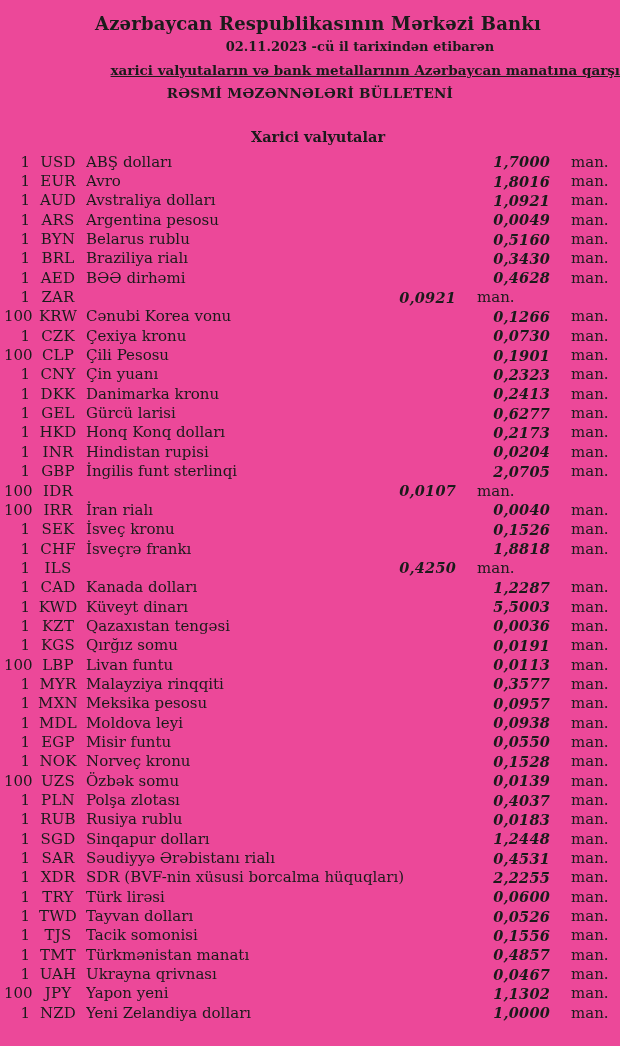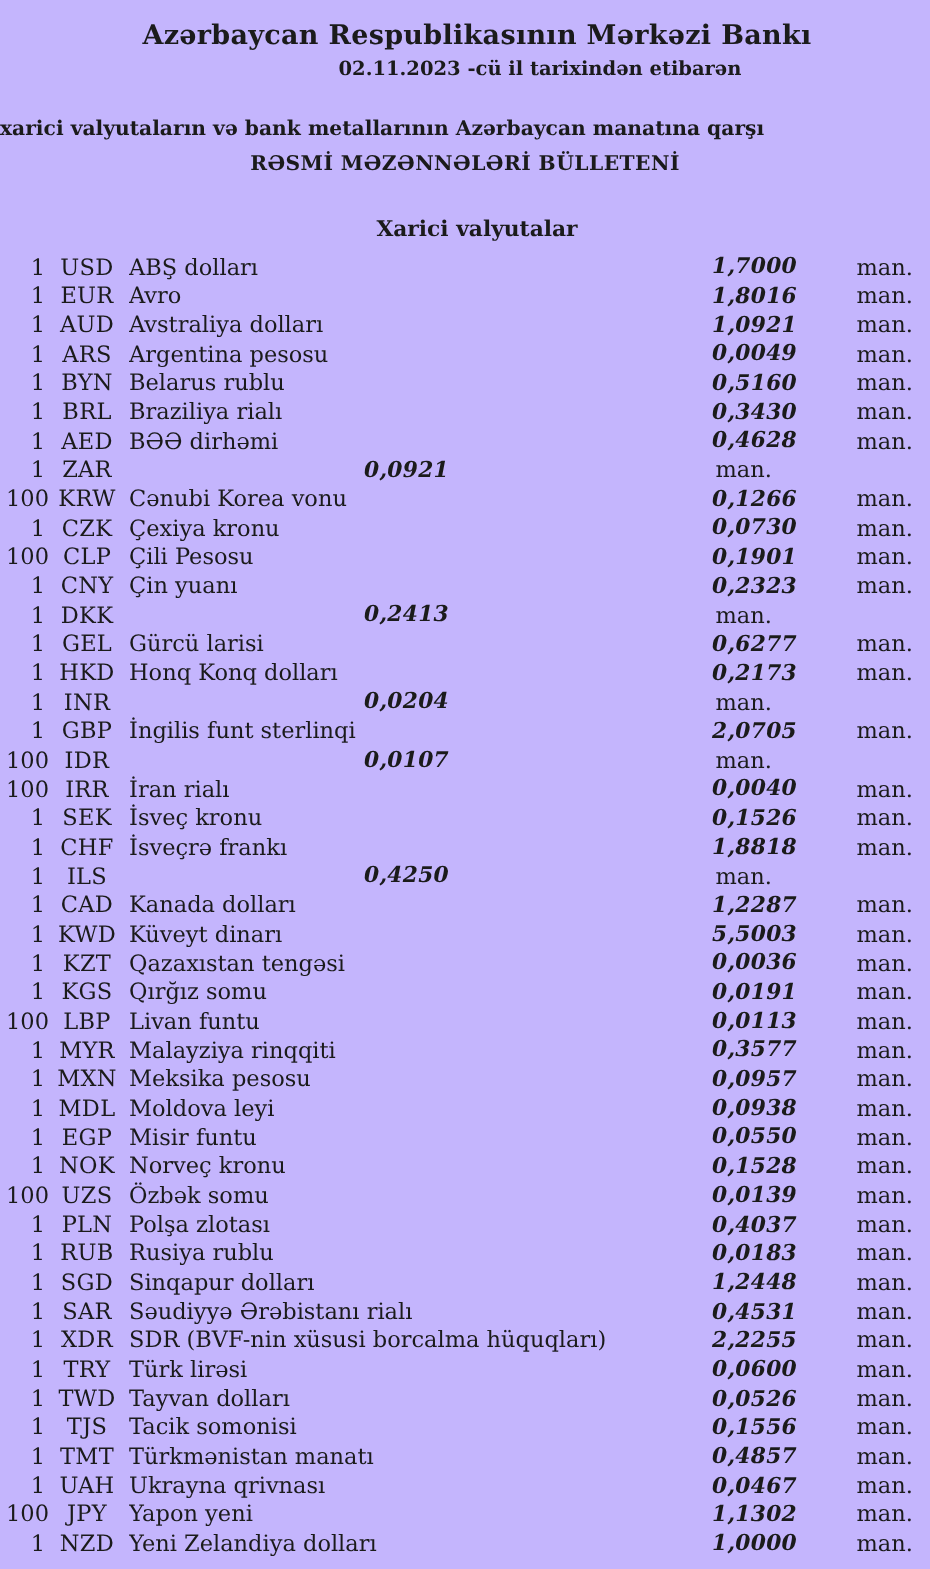--- a/index.html
+++ b/index.html
@@ -19,7 +19,7 @@
     width: 620px;
     height: 1046px;
     overflow: hidden;
-    background: #c4b5fd;
+    background: #ec4899;
   }
   .bank-title {
     margin: 12px 0 0 0;

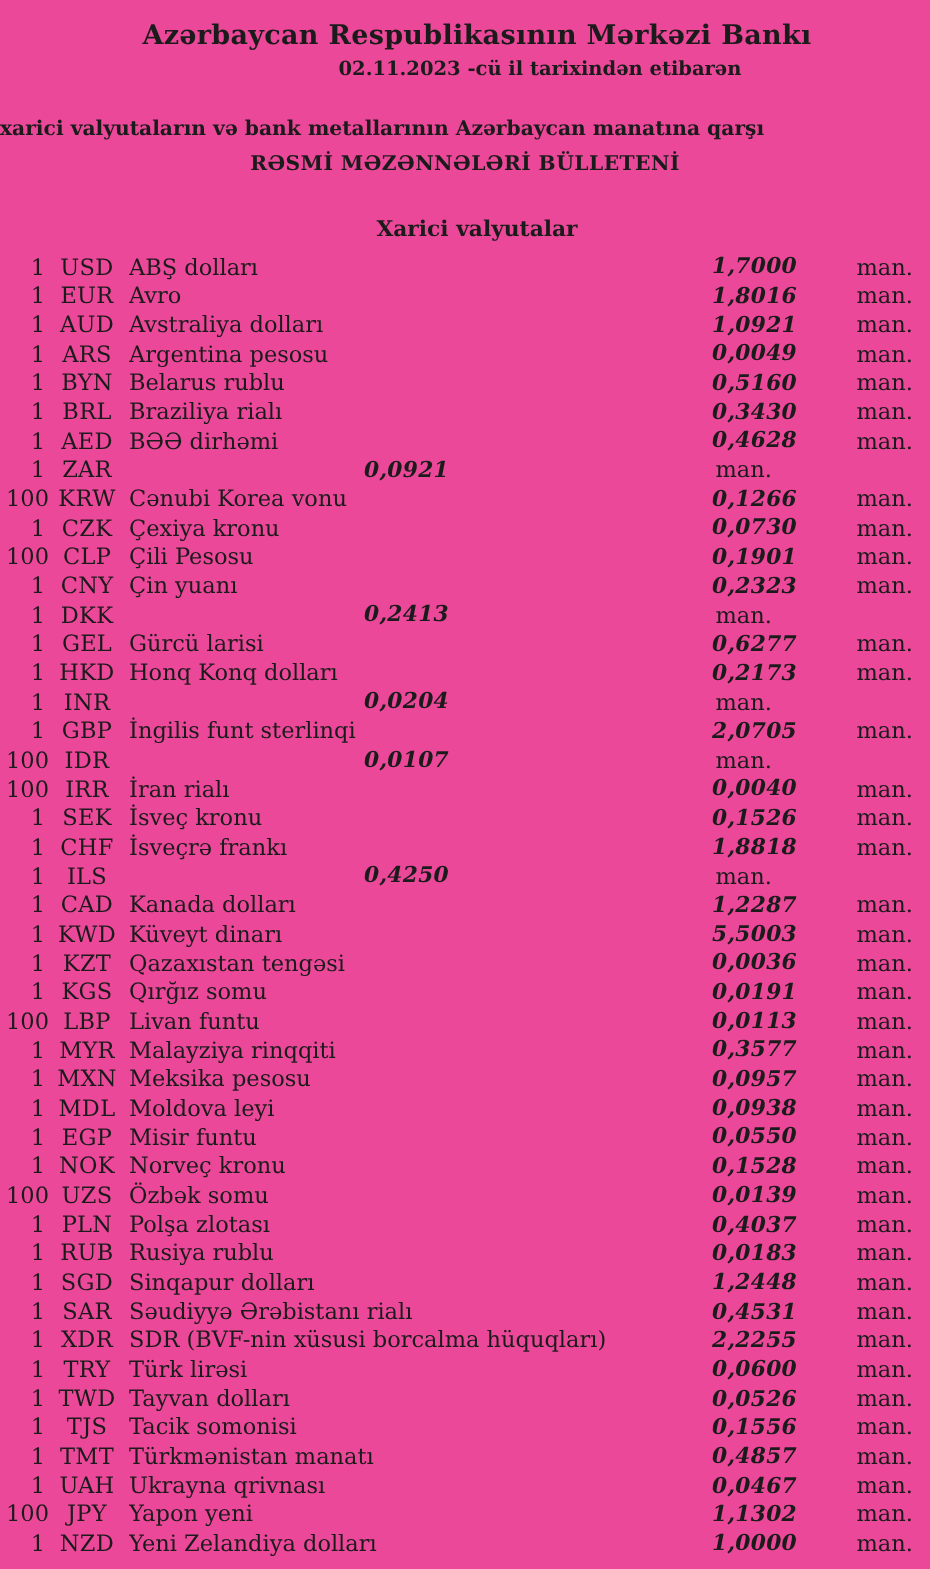--- a/index.html
+++ b/index.html
@@ -39,11 +39,12 @@
     transform: translateX(50px);
   }
   .subtitle-line {
-    margin-top: 21px;
+    margin-top: 5px;
     font-size: 13.5px;
     font-weight: bold;
-    text-align: left;
+    text-align: right;
     line-height: 19px;
+    text-decoration: underline;
   }
   .bulletin-title {
     margin-top: 4px;

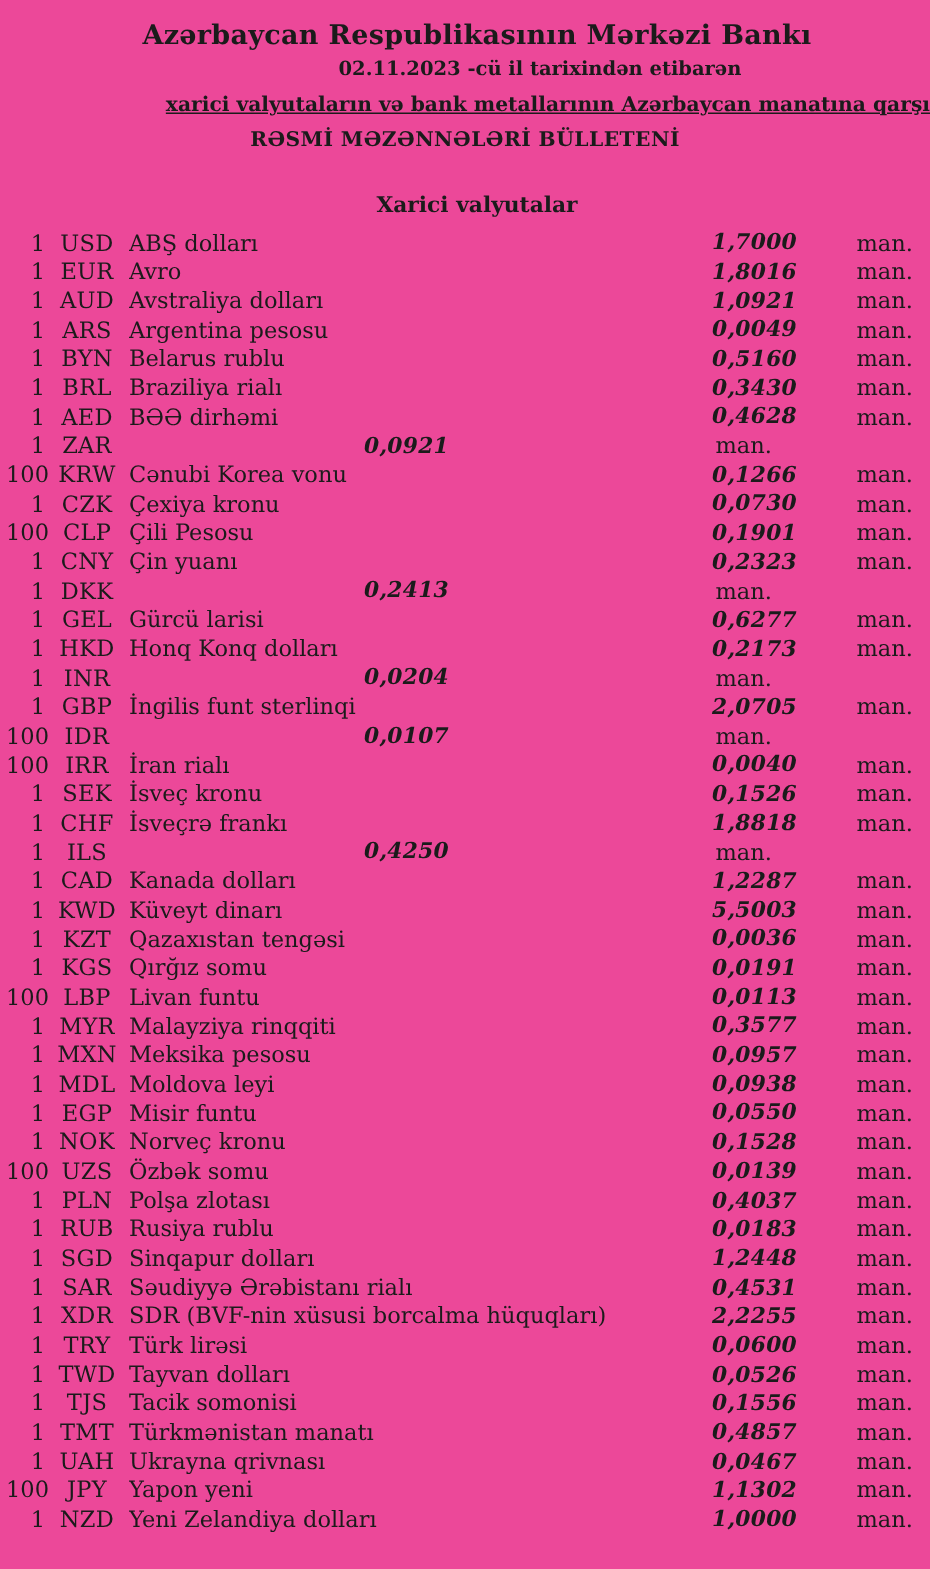--- a/index.html
+++ b/index.html
@@ -77,7 +77,7 @@
   .cell-code  { text-align: center; letter-spacing: 0.2px; }
   .cell-name  { overflow: hidden; }
   .cell-rate  {
-    text-align: center;
+    text-align: right;
     font-weight: bold;
     font-style: italic;
     font-size: 14.5px;

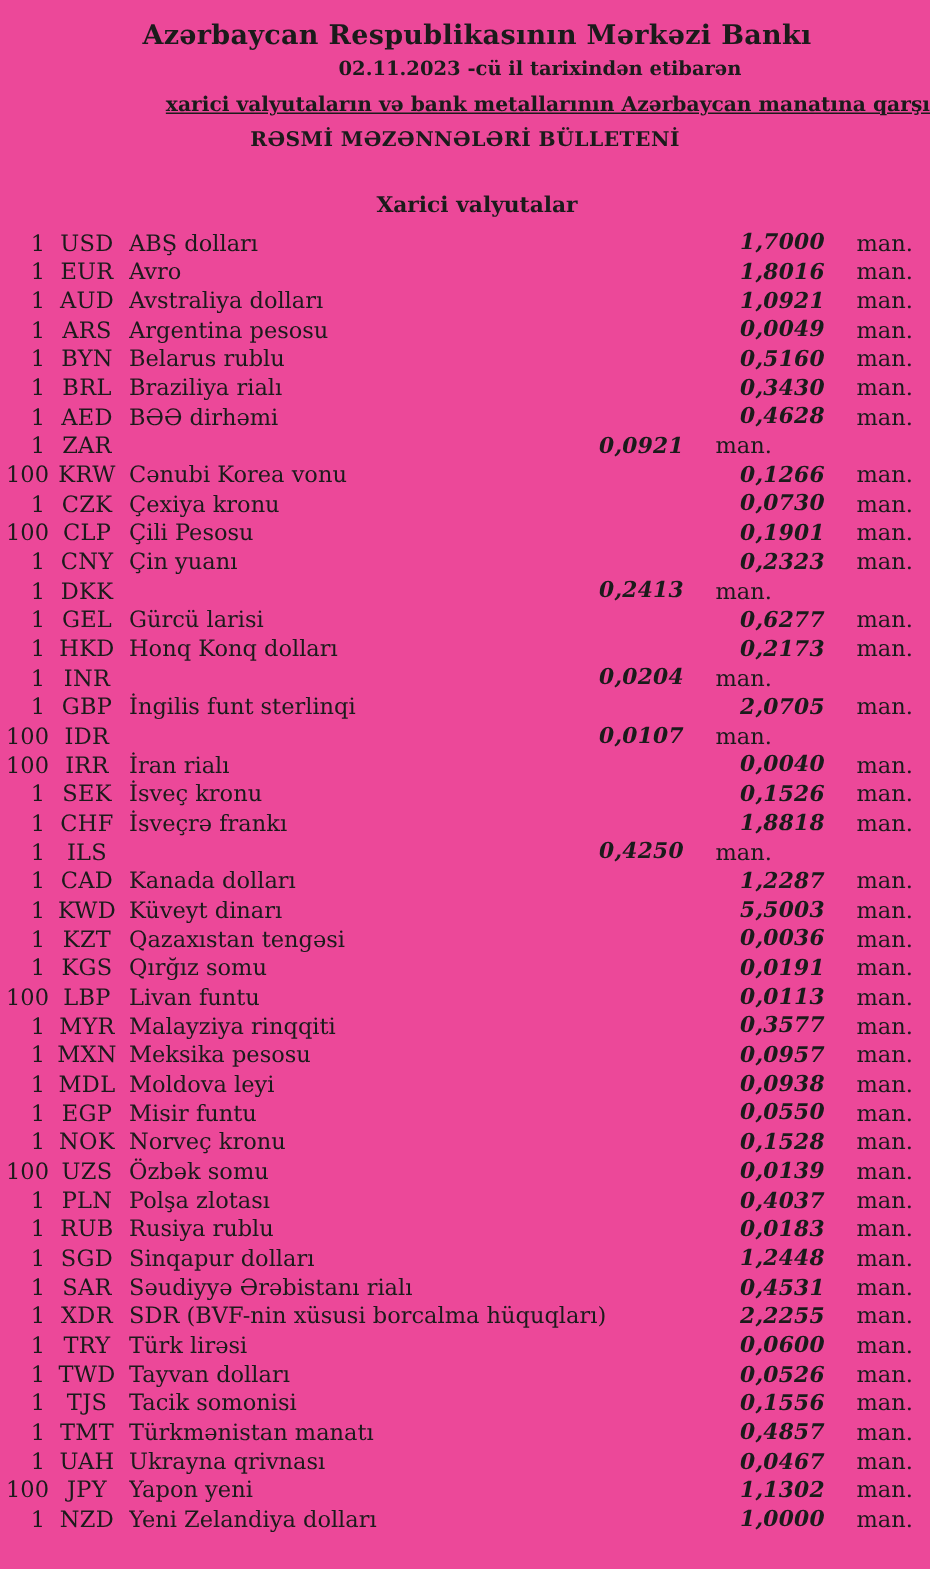--- a/index.html
+++ b/index.html
@@ -185,6 +185,7 @@
       <div class="row">
         <span class="cell-qty">1</span>
         <span class="cell-code">DKK</span>
+        <span class="cell-name">Danimarka kronu</span>
         <span class="cell-rate">0,2413</span>
         <span class="cell-unit">man.</span>
       </div>

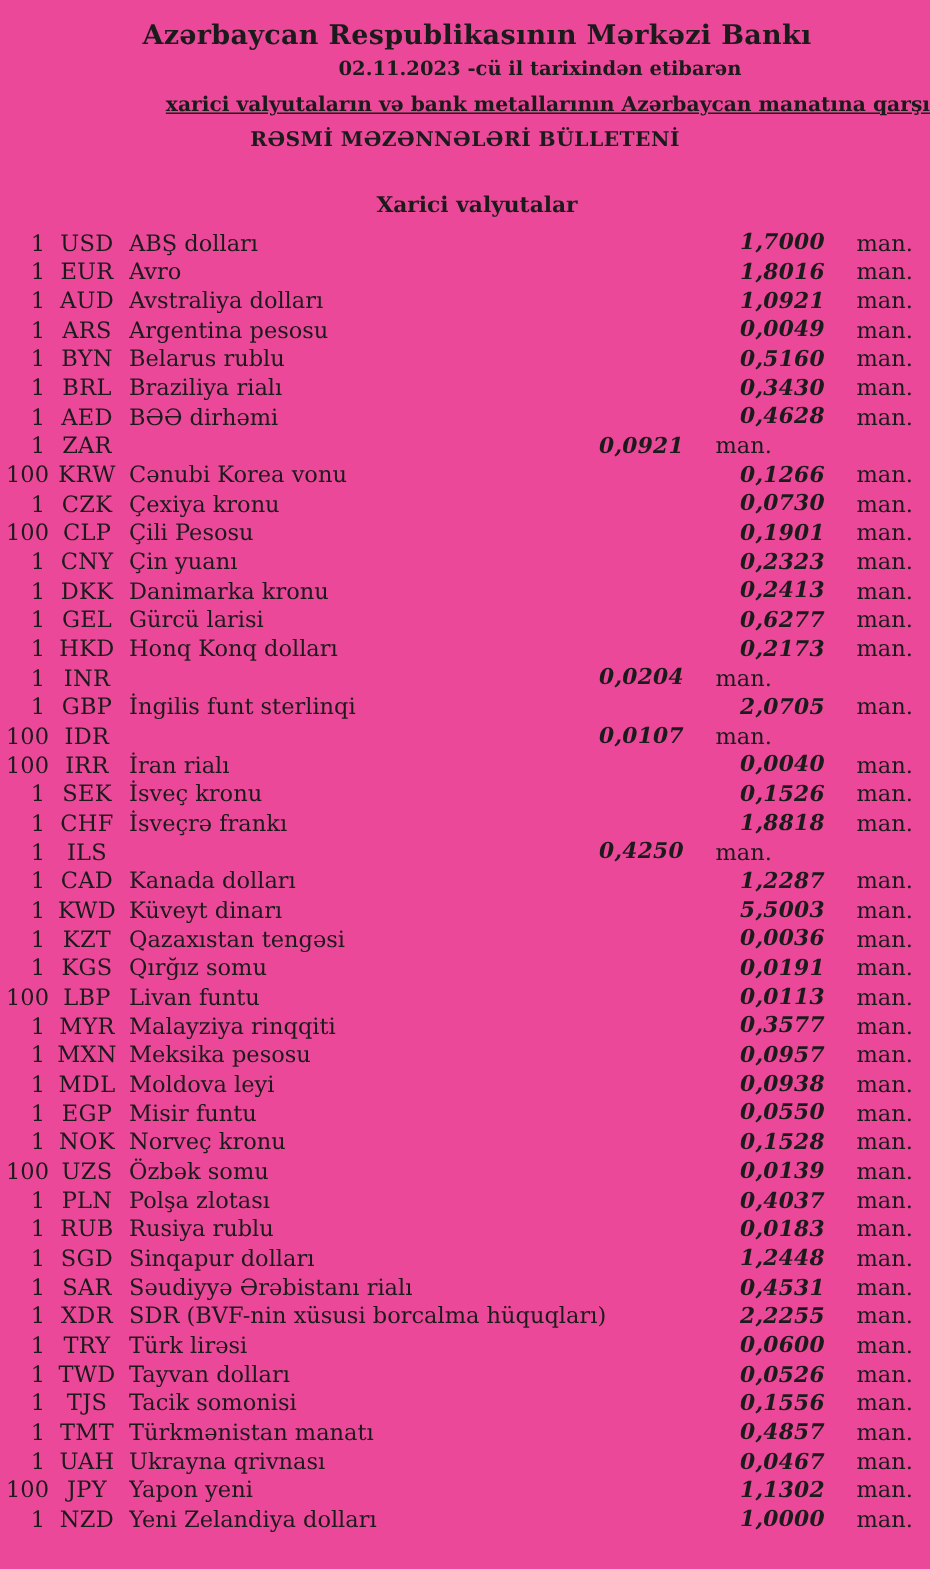--- a/index.html
+++ b/index.html
@@ -206,6 +206,7 @@
       <div class="row">
         <span class="cell-qty">1</span>
         <span class="cell-code">INR</span>
+        <span class="cell-name">Hindistan rupisi</span>
         <span class="cell-rate">0,0204</span>
         <span class="cell-unit">man.</span>
       </div>

